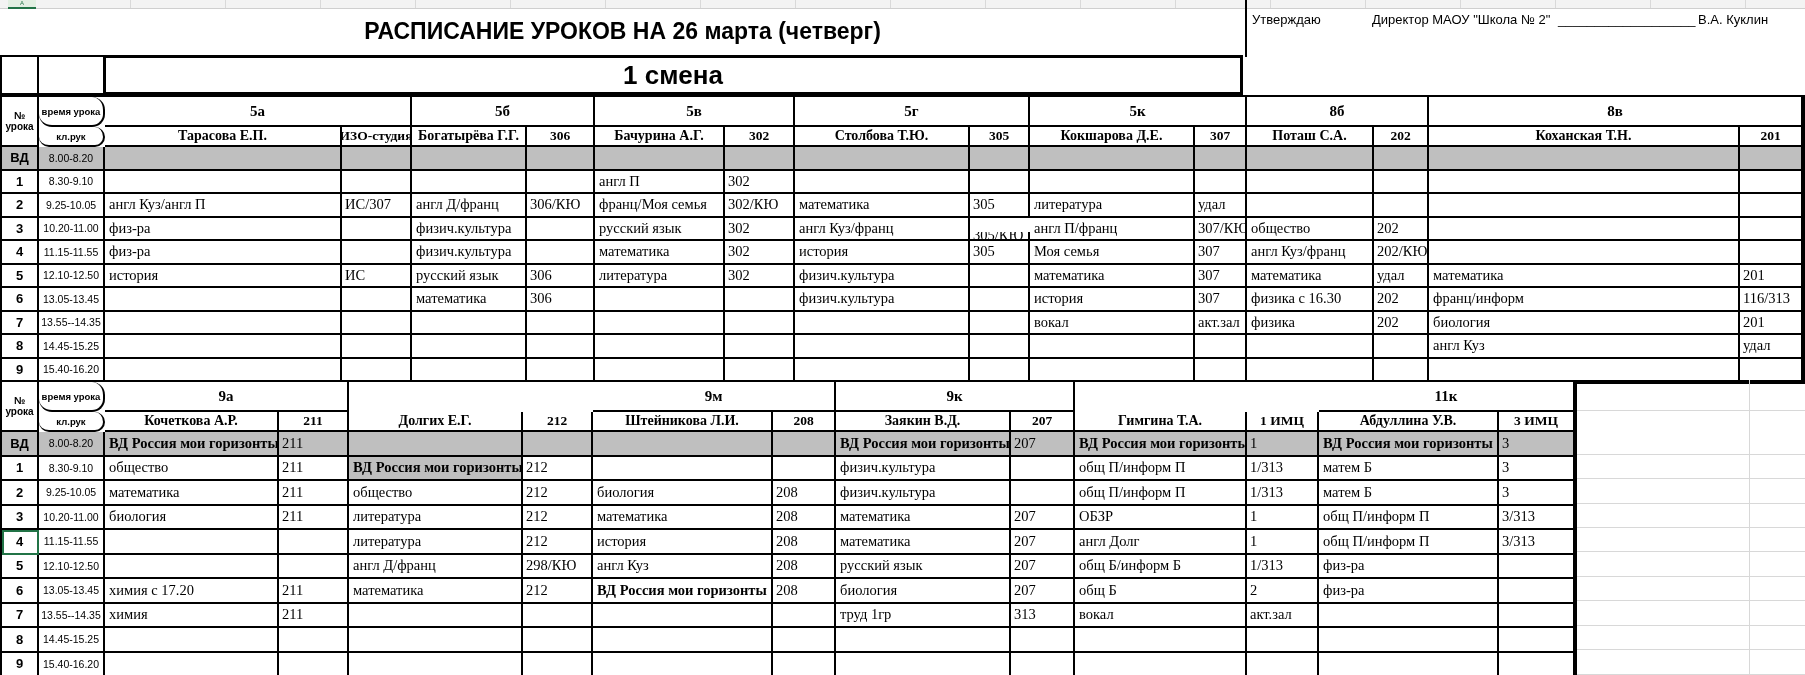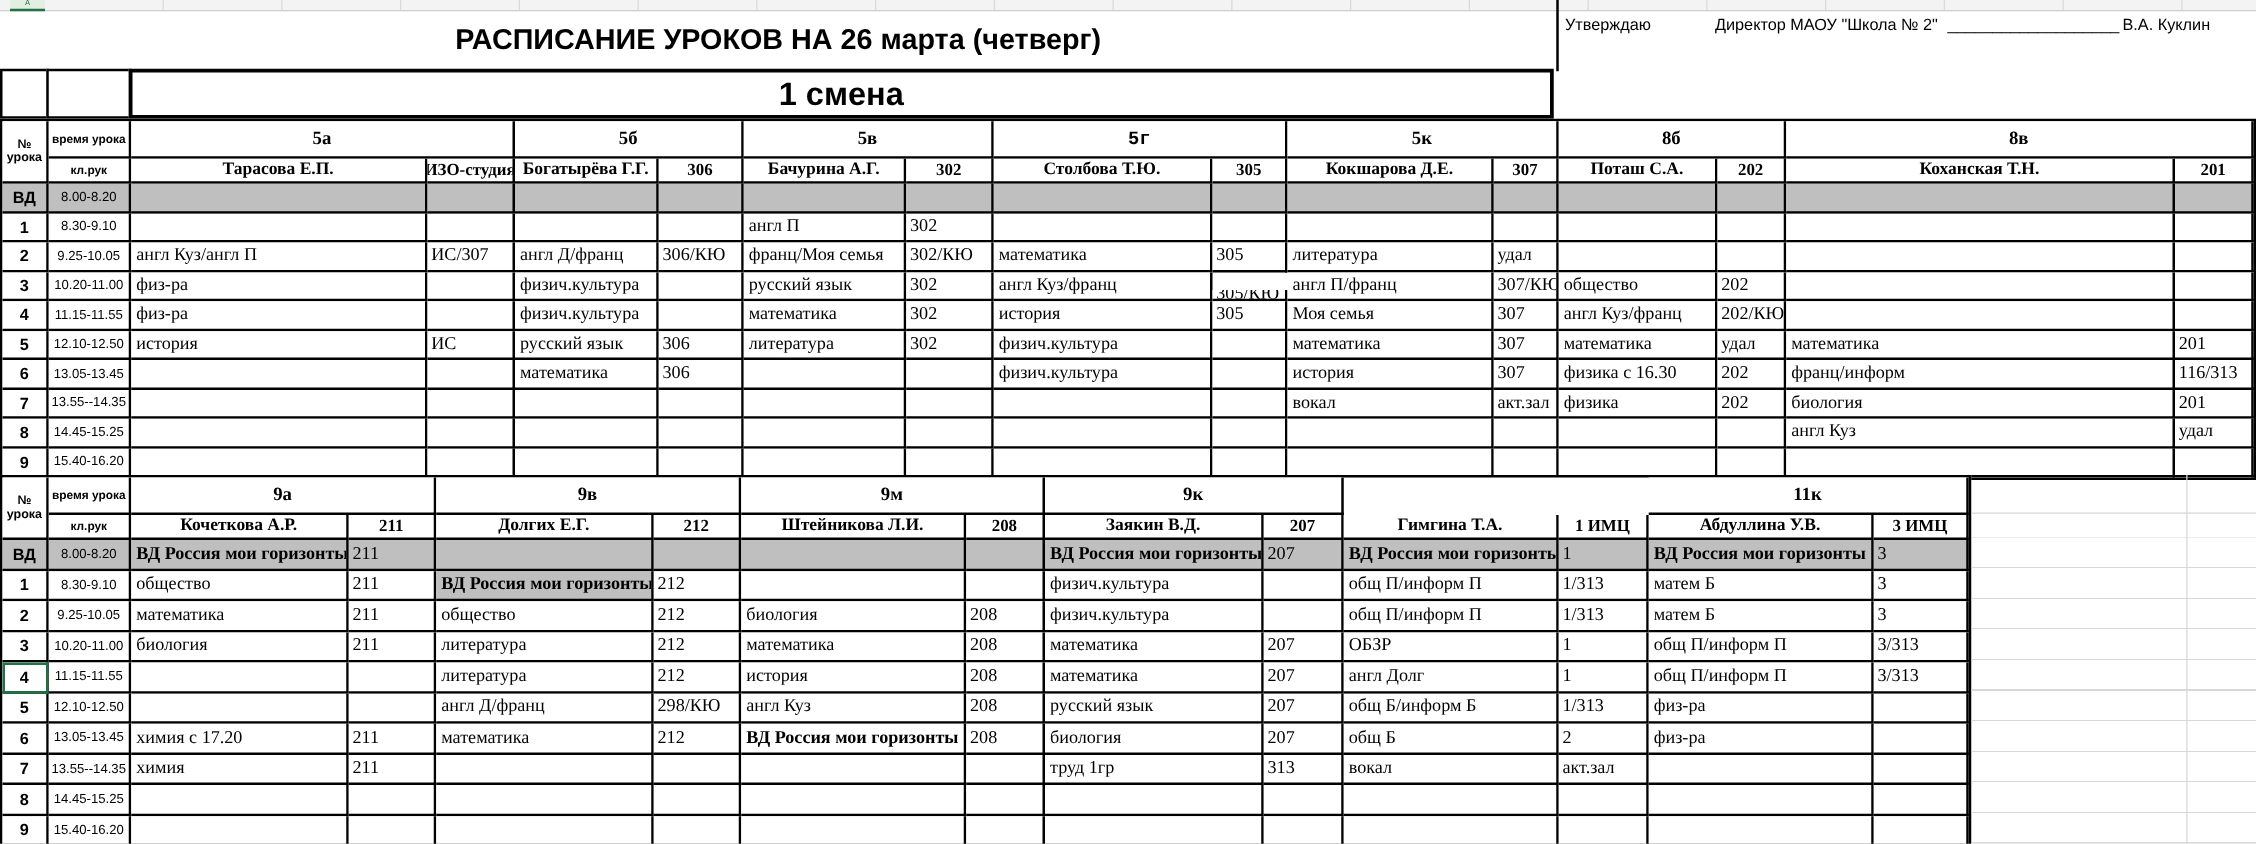--- a/index.html
+++ b/index.html
@@ -33,7 +33,7 @@
   .roomhdr{font-size:13.5px;}
   .sans{font-family:"Liberation Sans",sans-serif;}
   .corner{font-size:10px;font-weight:bold;text-align:center;white-space:normal;line-height:1.1;justify-content:center;}
-  .timehdr{font-size:9.5px;font-weight:bold;justify-content:center;}
+  .timehdr{font-size:9.5px;font-weight:bold;justify-content:center;border-radius:13px;}
   .num{font-size:13px;font-weight:bold;justify-content:center;}
   .time{font-size:10.5px;justify-content:center;}
   .subj{font-family:"Liberation Serif",serif;font-size:14.5px;padding-left:4px;}

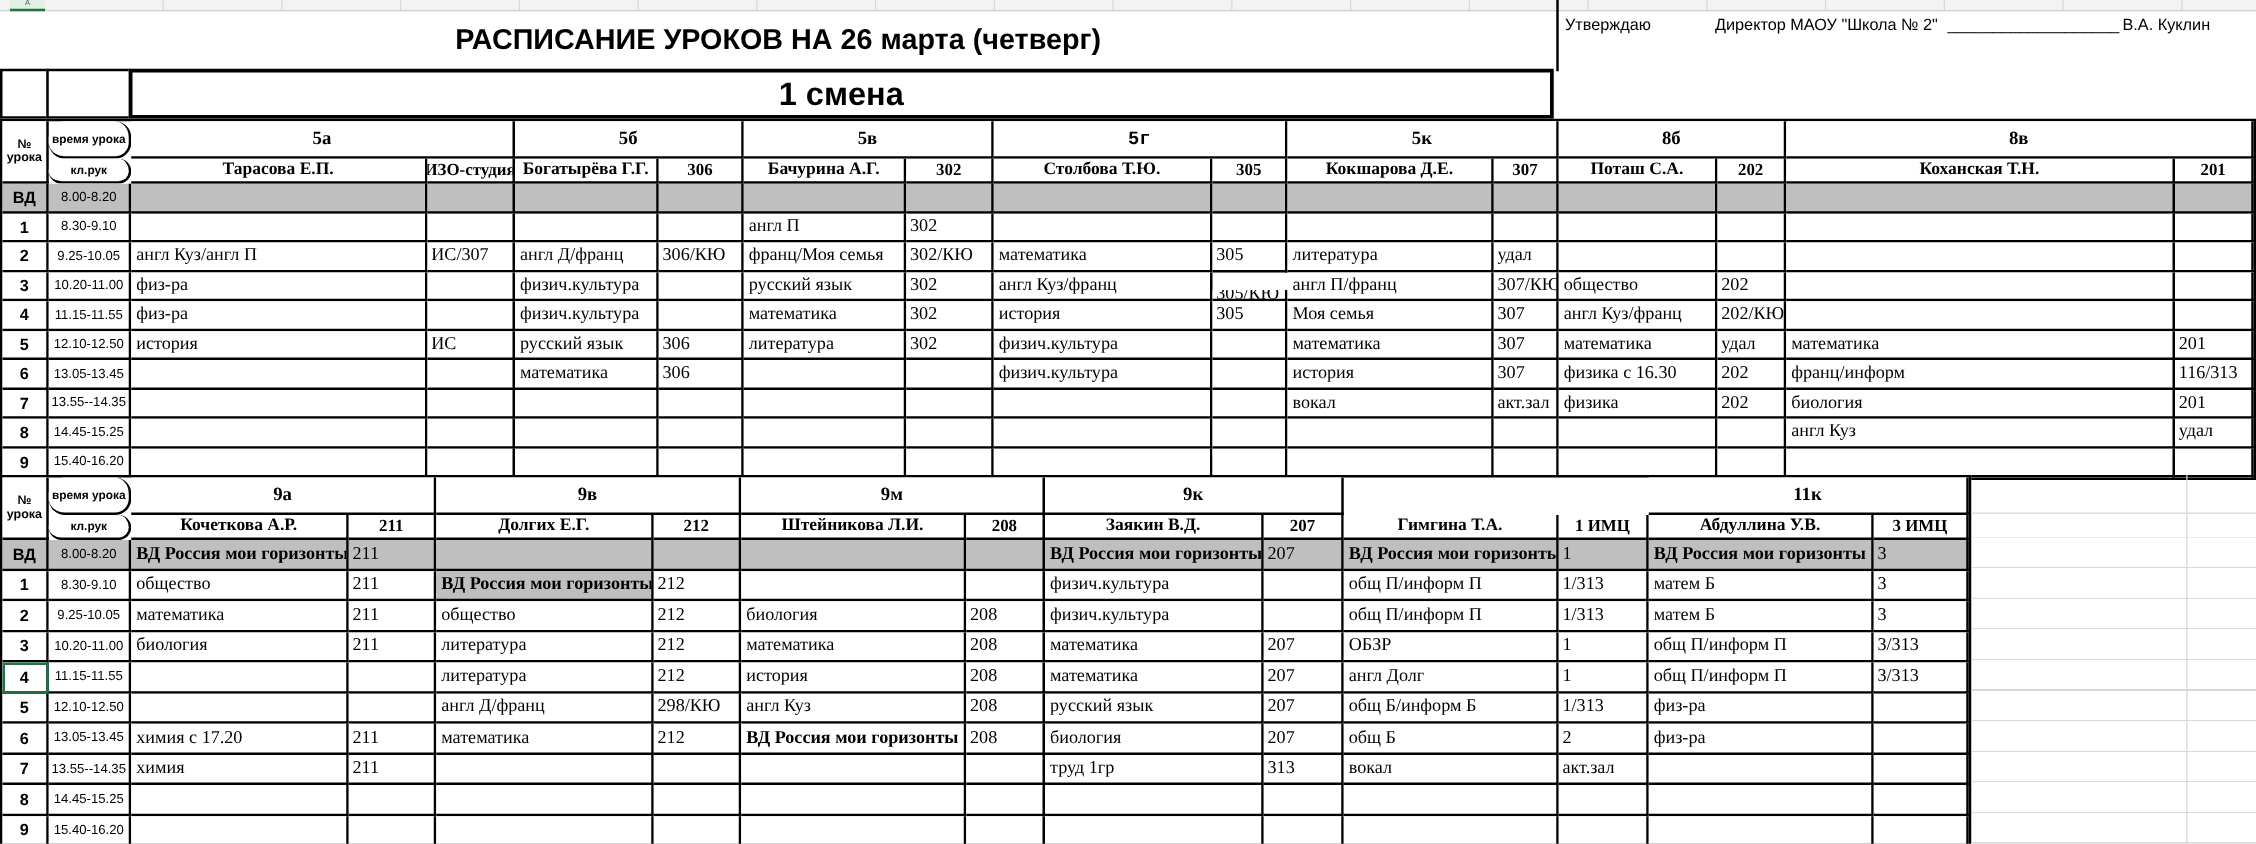--- a/index.html
+++ b/index.html
@@ -97,7 +97,7 @@
       <div class="cell hdr classname" style="grid-area: 1 / 7 / auto / span 2;">5в</div>
       <div class="cell hdr teacher" style="grid-area: 2 / 7;">Бачурина А.Г.</div>
       <div class="cell hdr roomhdr" style="grid-area: 2 / 8;">302</div>
-      <div class="cell hdr classname" style="grid-area: 1 / 9 / auto / span 2; font-family: Liberation Mono, monospace;">5г</div>
+      <div class="cell hdr classname" style="grid-area: 1 / 9 / auto / span 2;">5г</div>
       <div class="cell hdr teacher" style="grid-area: 2 / 9;">Столбова Т.Ю.</div>
       <div class="cell hdr roomhdr" style="grid-area: 2 / 10;">305</div>
       <div class="cell hdr classname" style="grid-area: 1 / 11 / auto / span 2;">5к</div>

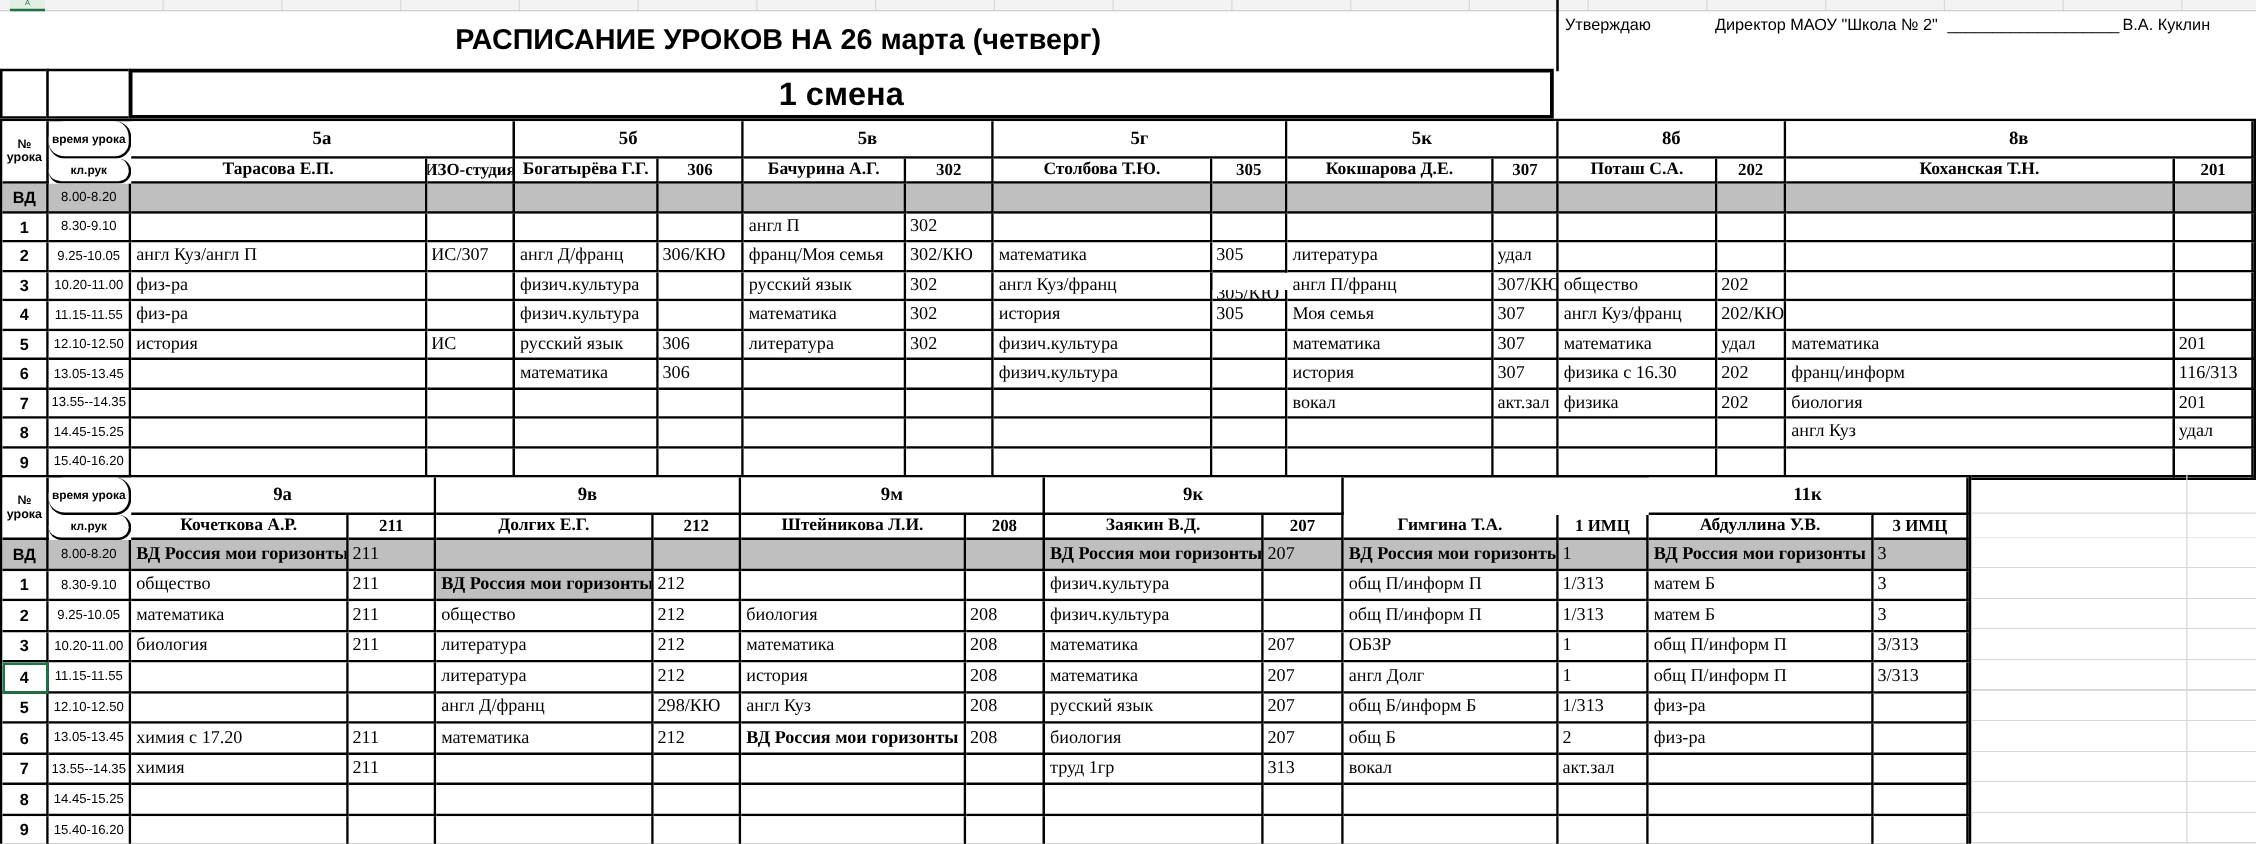--- a/index.html
+++ b/index.html
@@ -277,7 +277,6 @@
       <div class="cell hdr classname" style="grid-area: 1 / 3 / auto / span 2;">9а</div>
       <div class="cell hdr teacher" style="grid-area: 2 / 3;">Кочеткова А.Р.</div>
       <div class="cell hdr roomhdr" style="grid-area: 2 / 4;">211</div>
-      <div class="cell hdr classname" style="grid-area: 1 / 5 / auto / span 2;">9в</div>
       <div class="cell hdr teacher" style="grid-area: 2 / 5;">Долгих Е.Г.</div>
       <div class="cell hdr roomhdr" style="grid-area: 2 / 6;">212</div>
       <div class="cell hdr classname" style="grid-area: 1 / 7 / auto / span 2;">9м</div>

